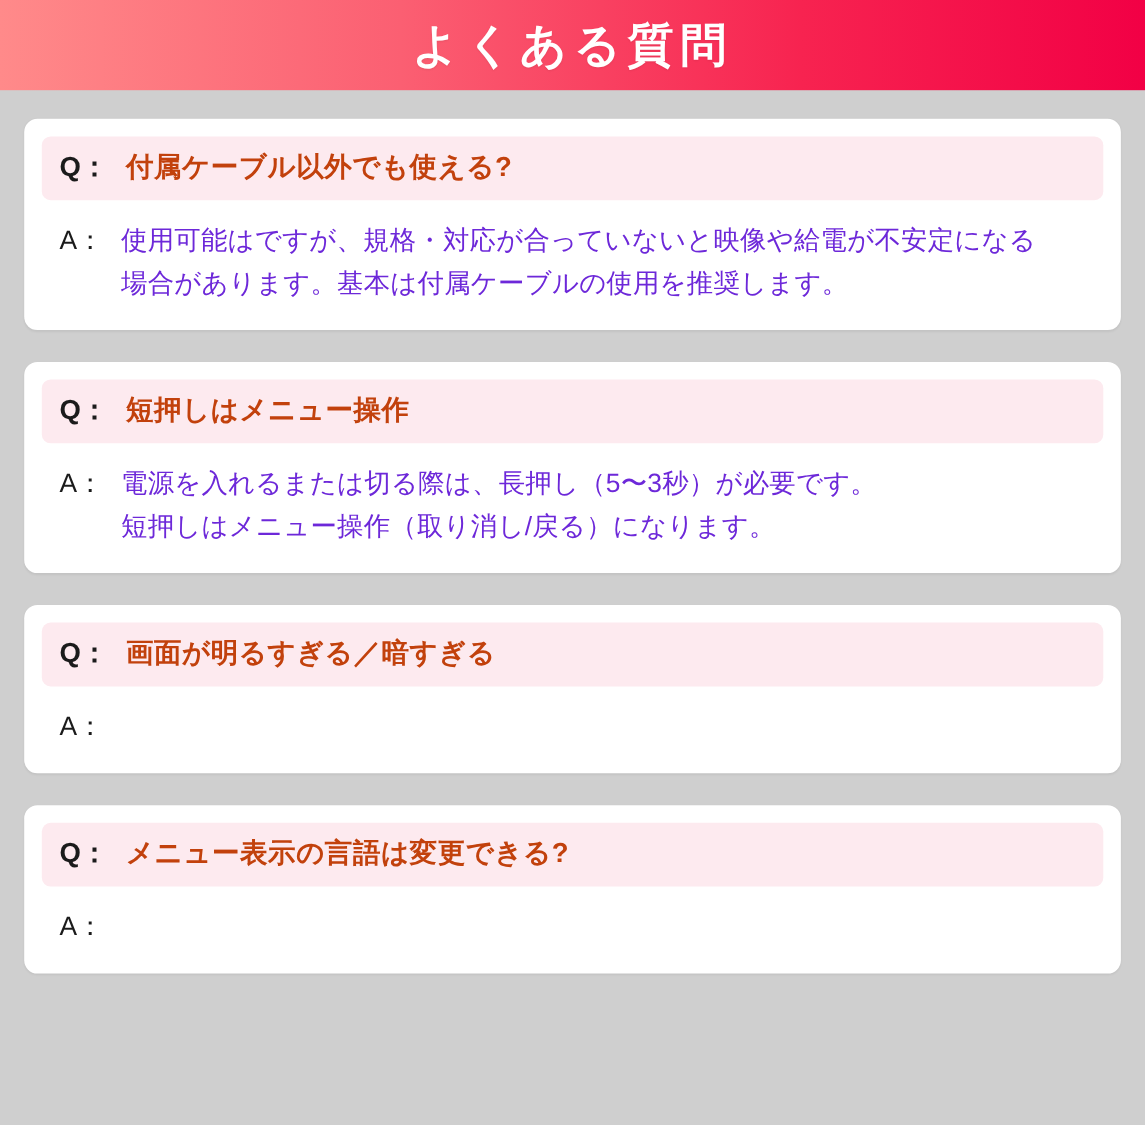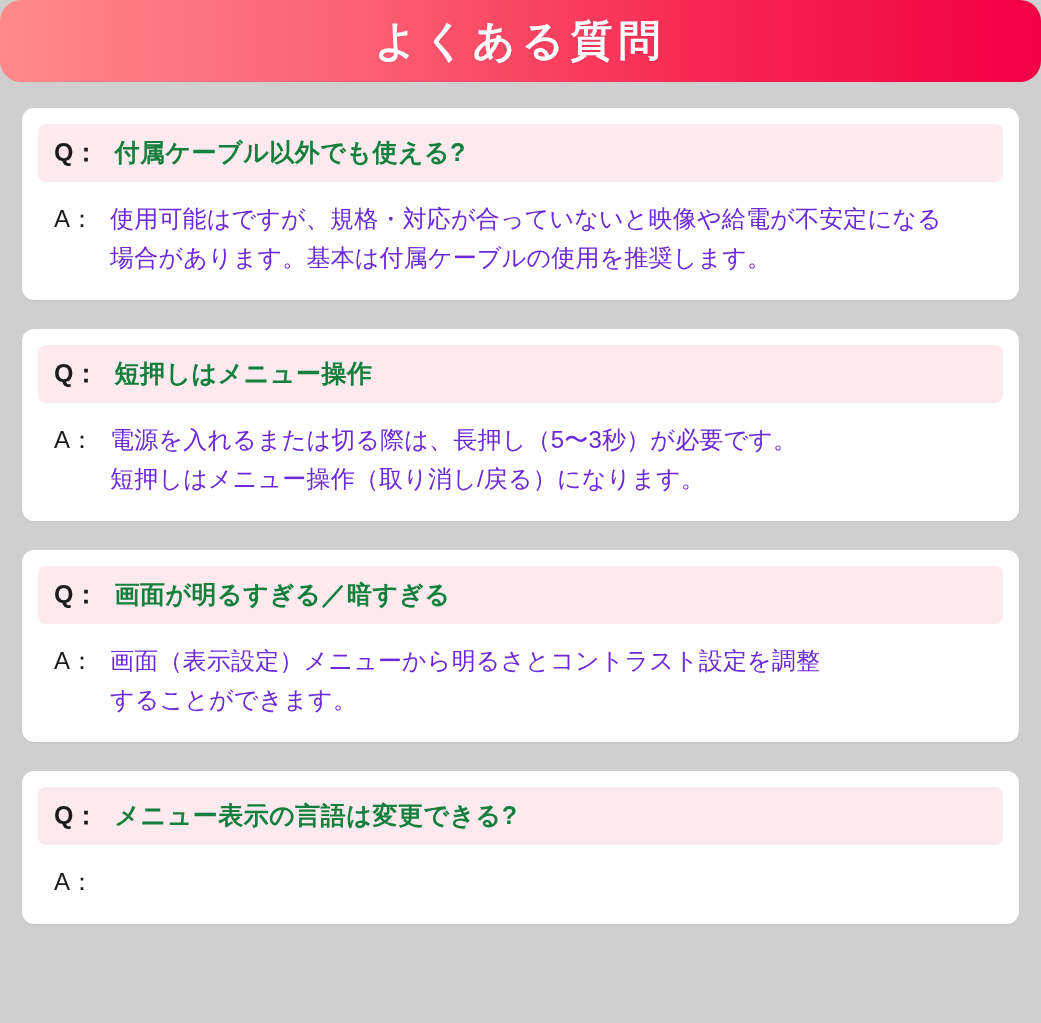--- a/index.html
+++ b/index.html
@@ -31,7 +31,6 @@
     align-items: center;
     justify-content: center;
     box-sizing: border-box;
-    border-radius: 21px;
   }
   .header-title {
     color: #ffffff;

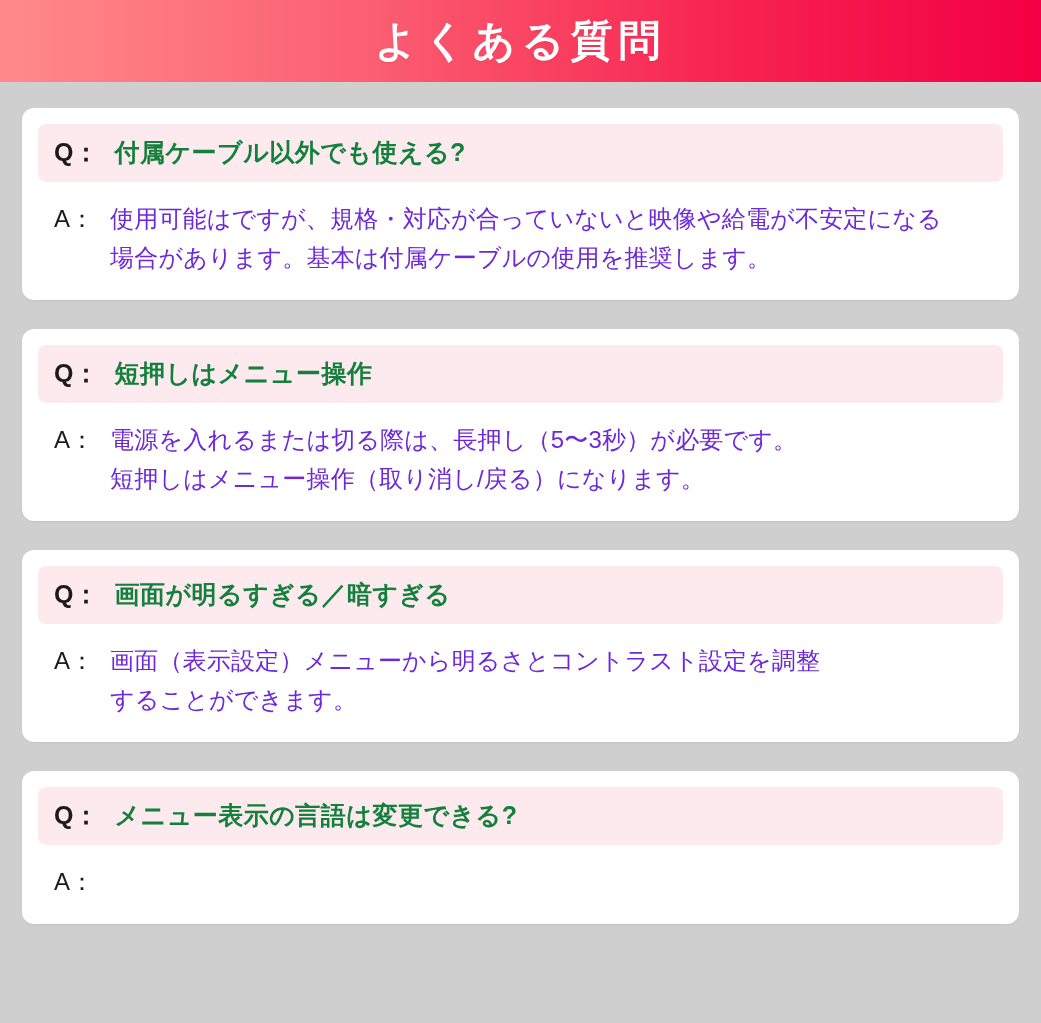--- a/index.html
+++ b/index.html
@@ -76,7 +76,7 @@
     letter-spacing: 0px;
   }
   .q-text {
-    color: #15803d;
+    color: #c2410c;
     font-size: 25px;
     font-weight: bold;
     line-height: 1.25;

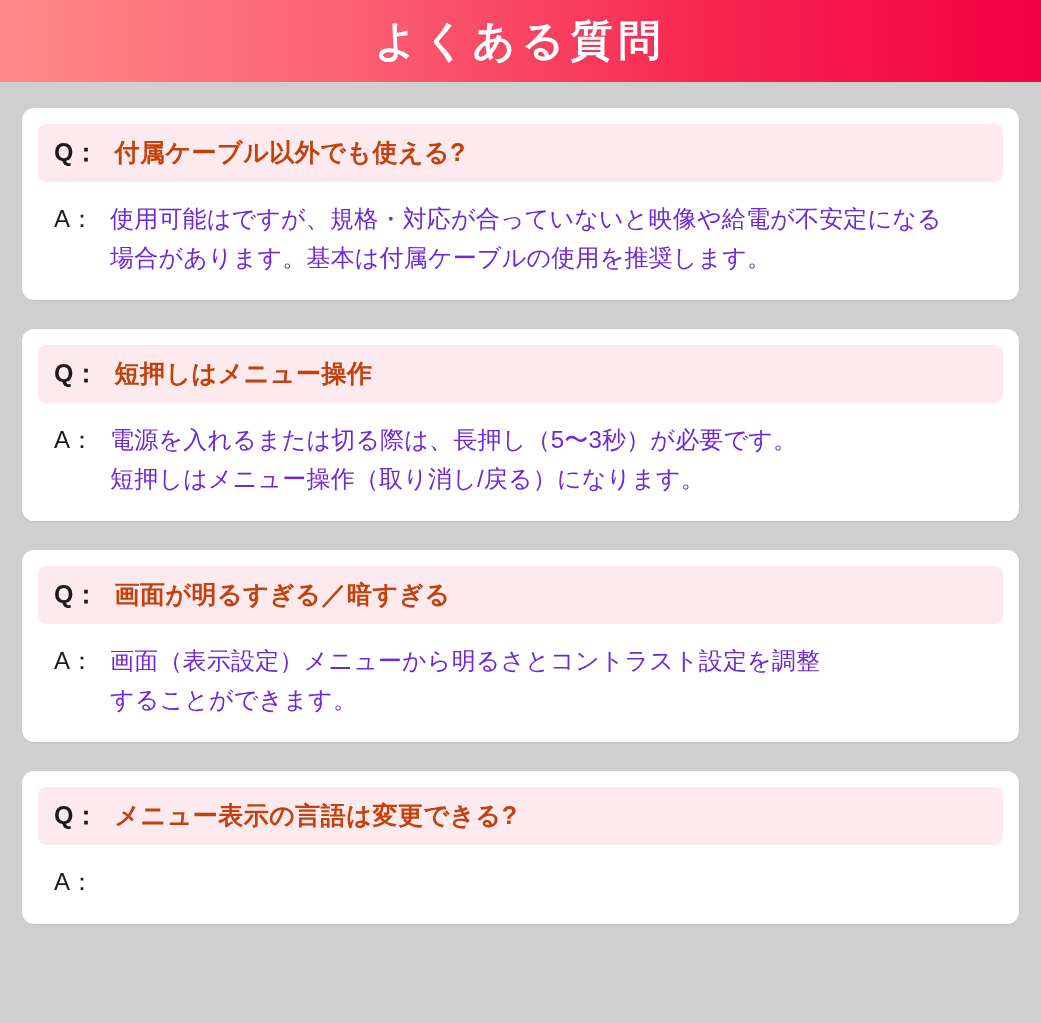--- a/index.html
+++ b/index.html
@@ -148,8 +148,6 @@
       </div>
       <div class="a-row">
         <span class="a-label">A：</span>
-        <span class="a-text">画面（表示設定）メニューから明るさとコントラスト設定を調整
-することができます。</span>
       </div>
     </div>
 

